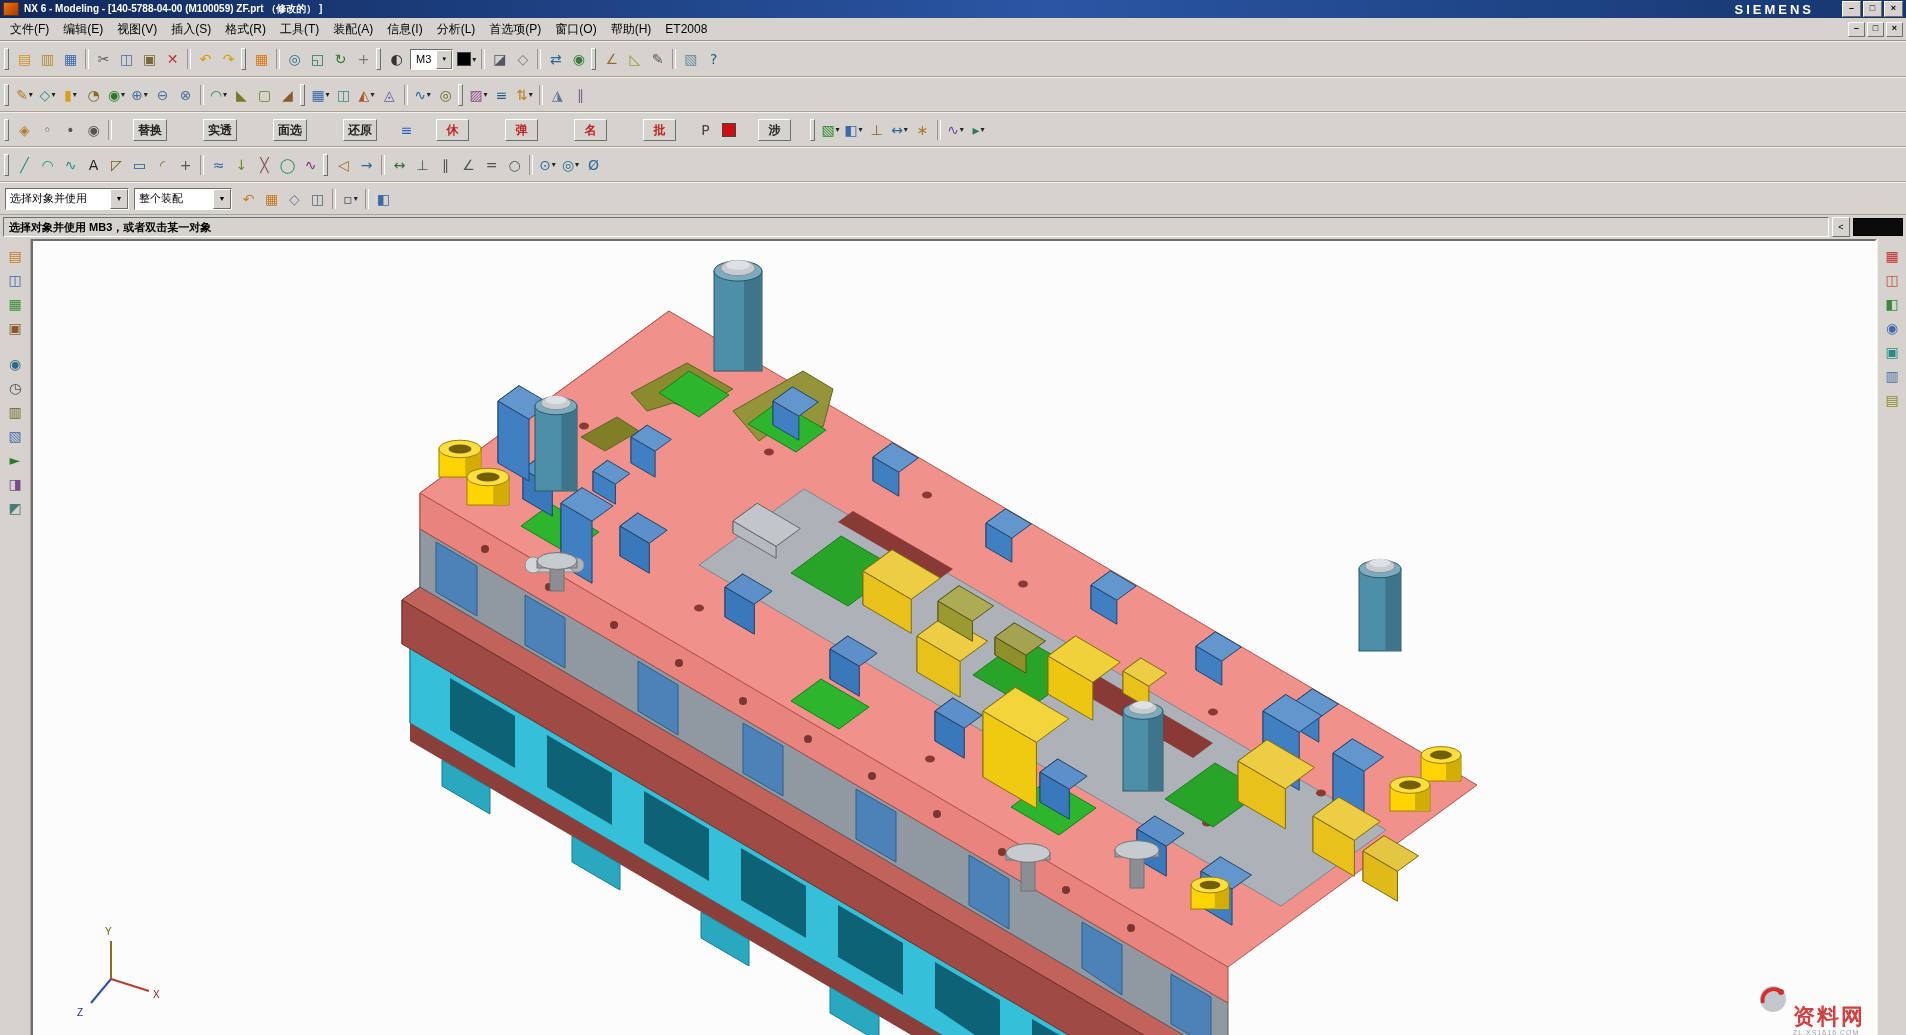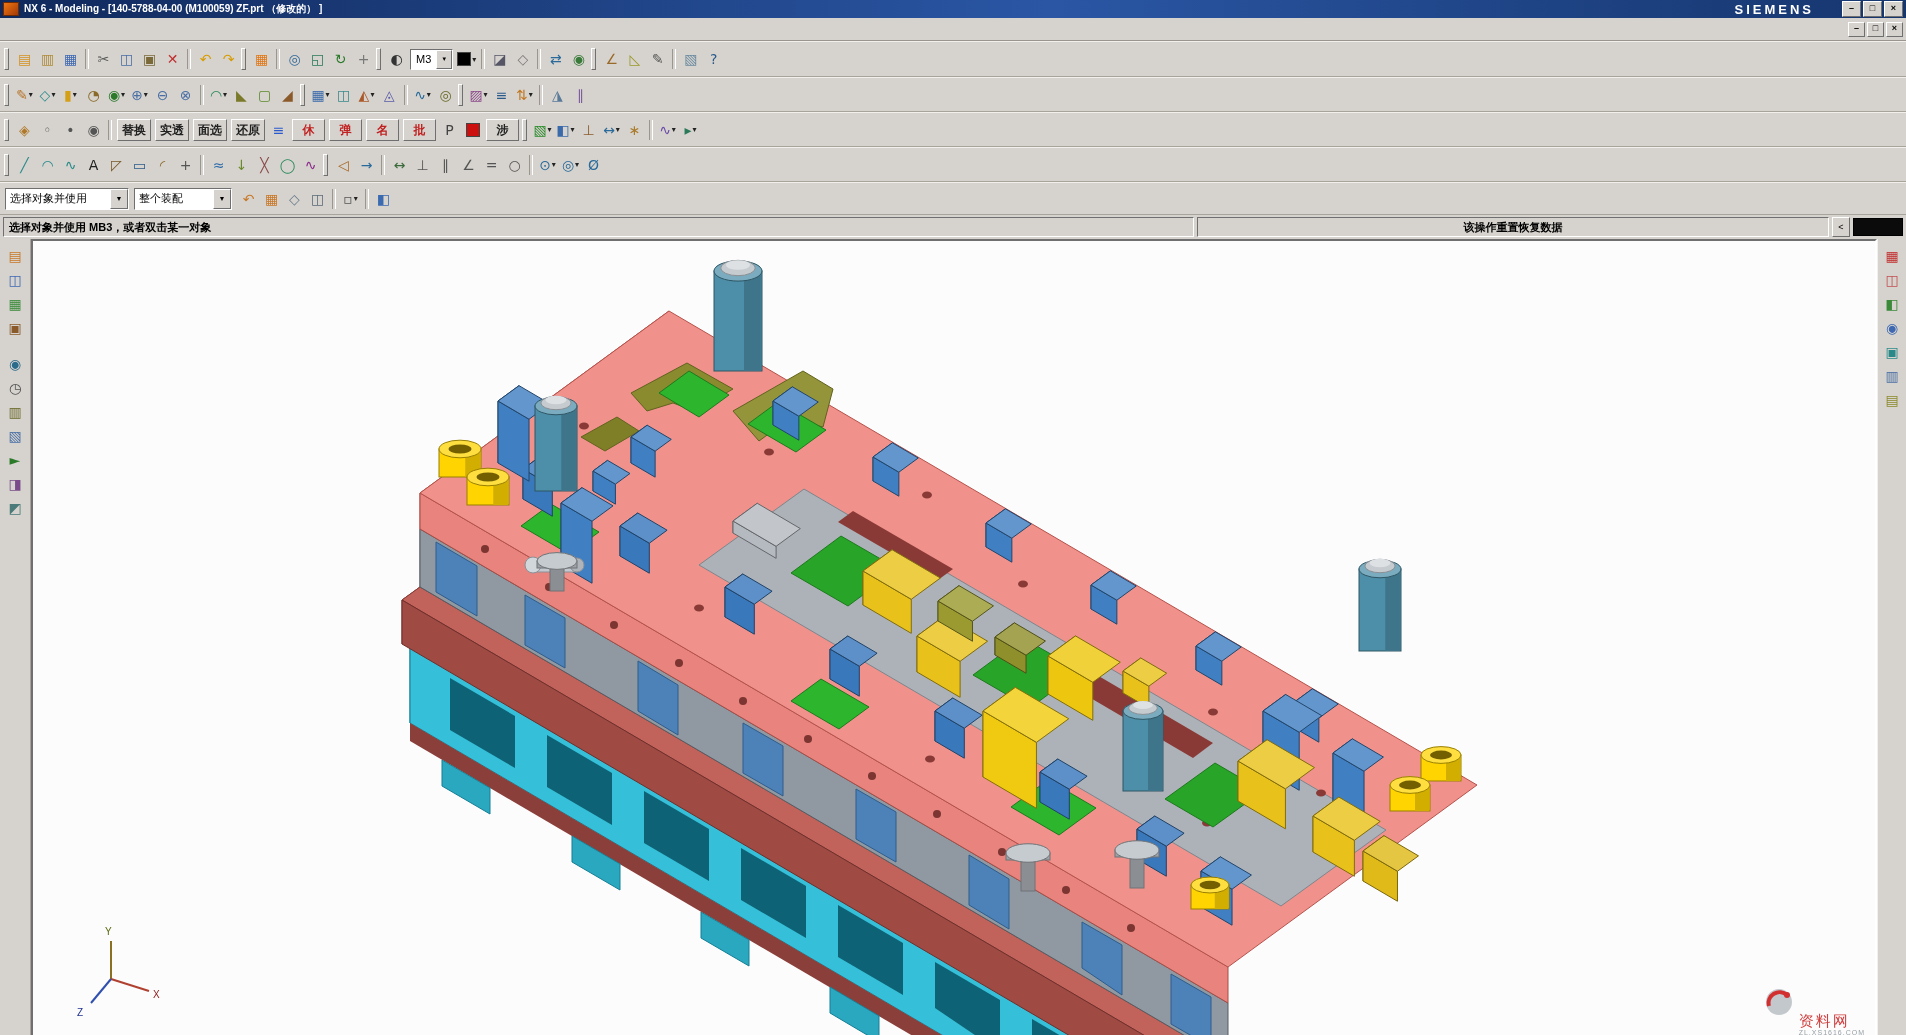--- a/index.html
+++ b/index.html
@@ -80,6 +80,21 @@
   </div>
 
   <div class="menubar">
+    <div class="menu-items">
+        <div class="menu-item">文件(F)</div>
+        <div class="menu-item">编辑(E)</div>
+        <div class="menu-item">视图(V)</div>
+        <div class="menu-item">插入(S)</div>
+        <div class="menu-item">格式(R)</div>
+        <div class="menu-item">工具(T)</div>
+        <div class="menu-item">装配(A)</div>
+        <div class="menu-item">信息(I)</div>
+        <div class="menu-item">分析(L)</div>
+        <div class="menu-item">首选项(P)</div>
+        <div class="menu-item">窗口(O)</div>
+        <div class="menu-item">帮助(H)</div>
+        <div class="menu-item">ET2008</div>
+      </div>
     <div class="mdi">
         <span class="winbtn">–</span>
         <span class="winbtn">□</span>

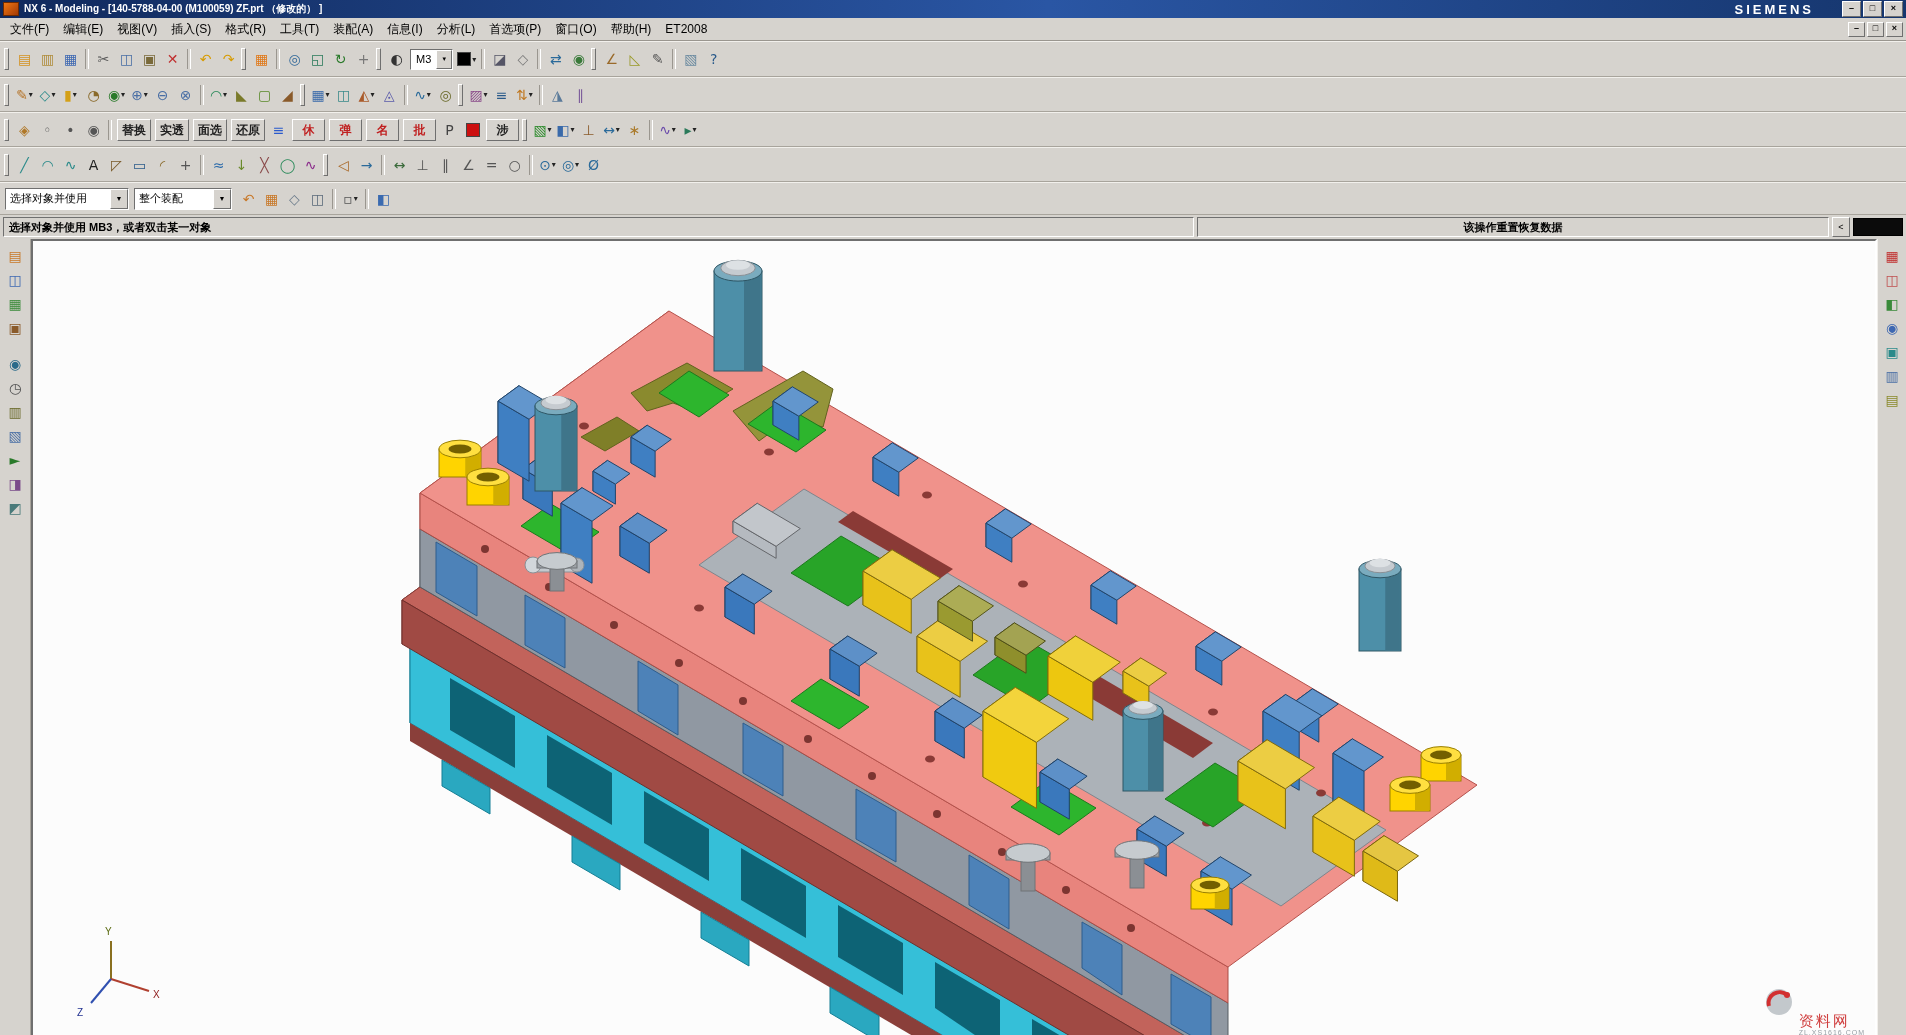--- a/index.html
+++ b/index.html
@@ -23,7 +23,7 @@
   .row1{height:32px}.row2{height:31px}.row3{height:31px}.row4{height:31px}
   .tbtn{min-width:23px;height:22px;display:flex;align-items:center;justify-content:center;gap:1px;flex:none;}
   .glyph{font-size:14px;line-height:1;font-family:"DejaVu Sans",sans-serif;}
-  .tbtn.tlabel{border:1px solid;border-color:#fff #6f6f6f #6f6f6f #fff;background:#d6d3ce;height:20px;padding:0 4px;margin:0 2px;}
+  .tbtn.tlabel{border:1px solid;border-color:#fff #6f6f6f #6f6f6f #fff;background:#d6d3ce;height:20px;padding:0 4px;margin:0 18px;}
   .tlbl{font-size:12px;font-weight:bold;line-height:1;white-space:nowrap;}
   .dd{font-size:8px;color:#222;}
   .tsep{width:2px;height:20px;border-left:1px solid #9a968f;border-right:1px solid #fff;margin:0 3px;flex:none;}

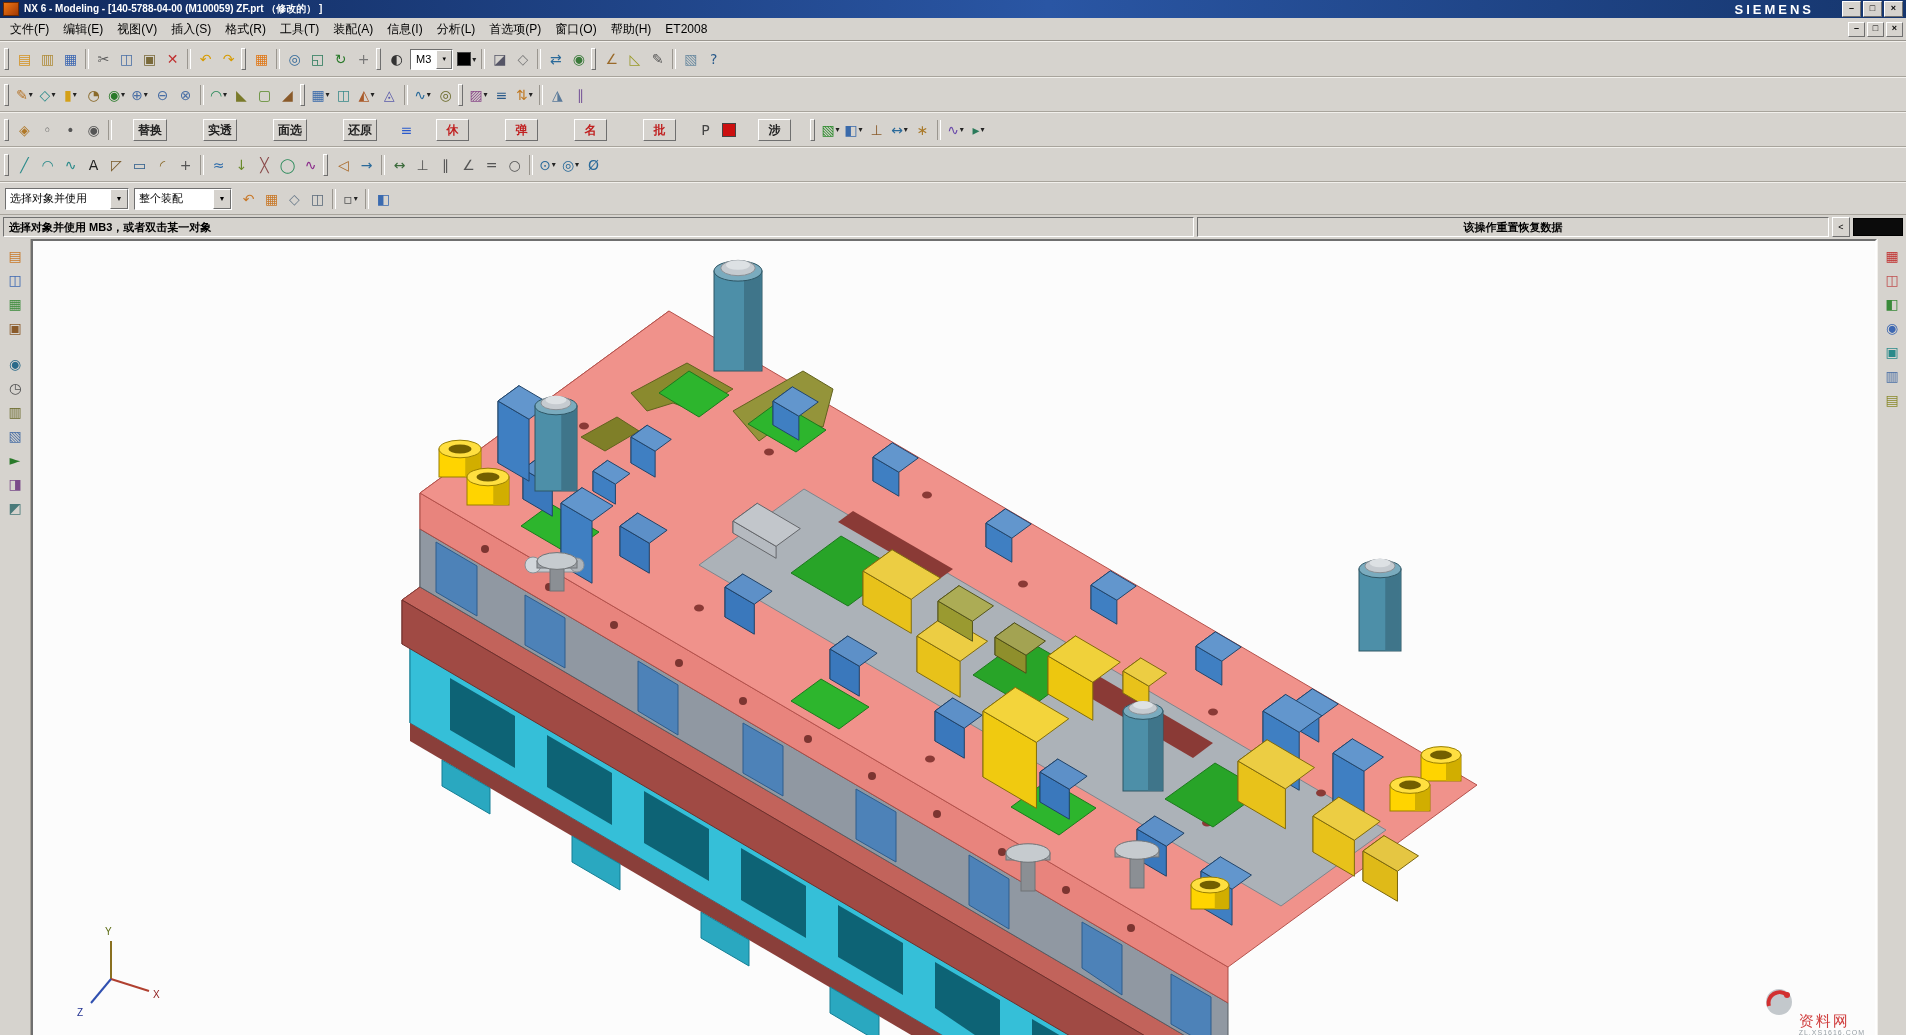--- a/index.html
+++ b/index.html
@@ -480,7 +480,6 @@
 
   <div class="promptbar">
     <div class="pfield pleft">选择对象并使用 MB3，或者双击某一对象</div>
-    <div class="pfield pcenter">该操作重置恢复数据</div>
     <div class="pnav">&lt;</div>
     <div class="blackbox"></div>
   </div>

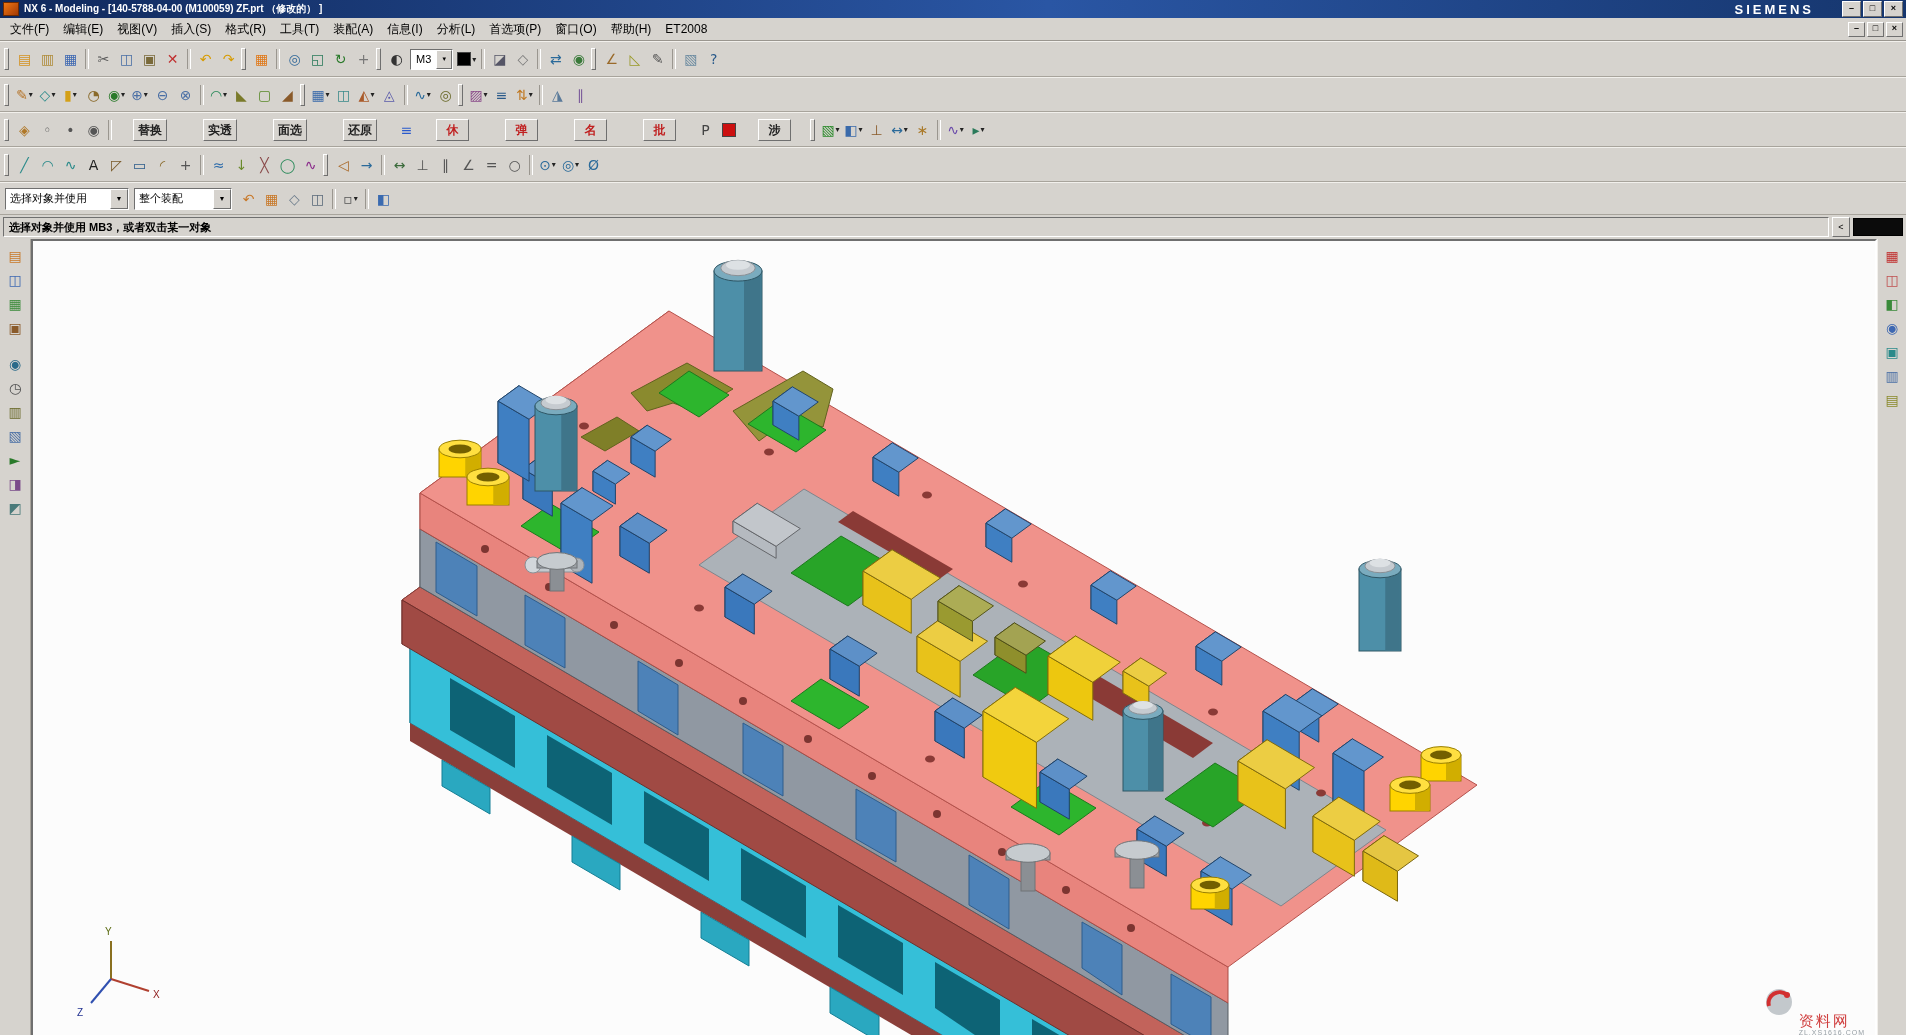--- a/index.html
+++ b/index.html
@@ -60,7 +60,7 @@
   .model-svg{position:absolute;left:0;top:0;}
   .watermark{position:absolute;right:10px;bottom:6px;display:flex;align-items:center;gap:5px;}
   .wm-col{display:flex;flex-direction:column;line-height:1.1;}
-  .wm-name{color:#d04040;font-size:15px;font-weight:normal;letter-spacing:2px;margin-top:45px;}
+  .wm-name{color:#d04040;font-size:22px;font-weight:bold;letter-spacing:2px;margin-top:45px;}
   .wm-sub{color:#98a0a6;font-size:7px;letter-spacing:1px;}
 </style>
 </head>

